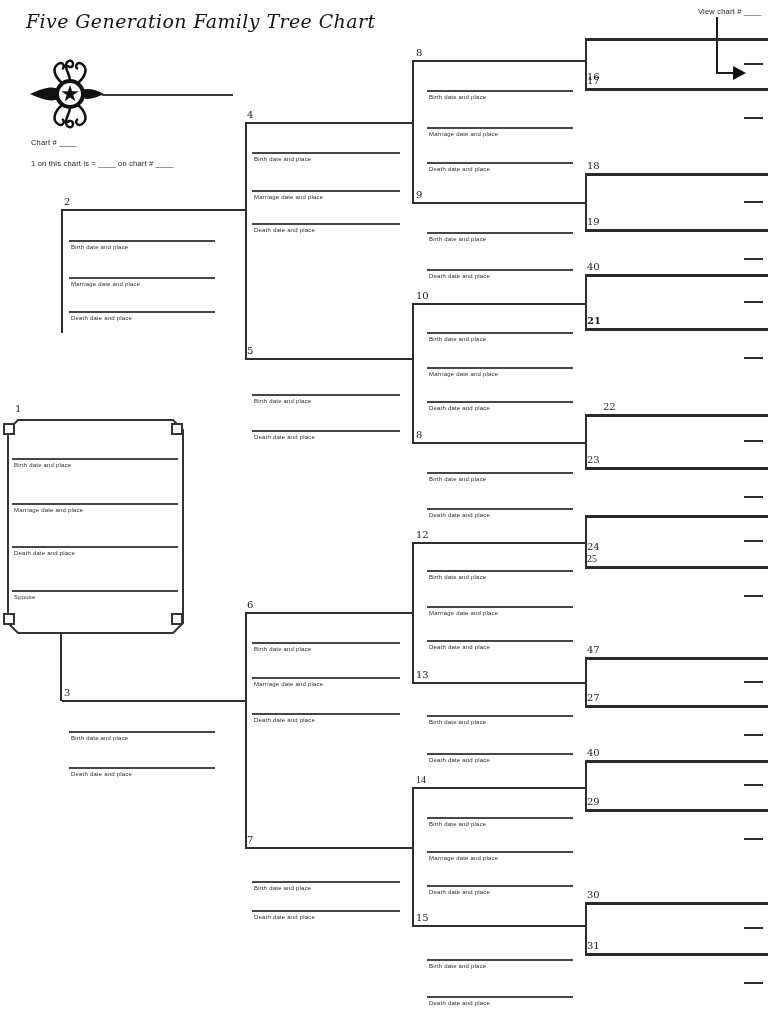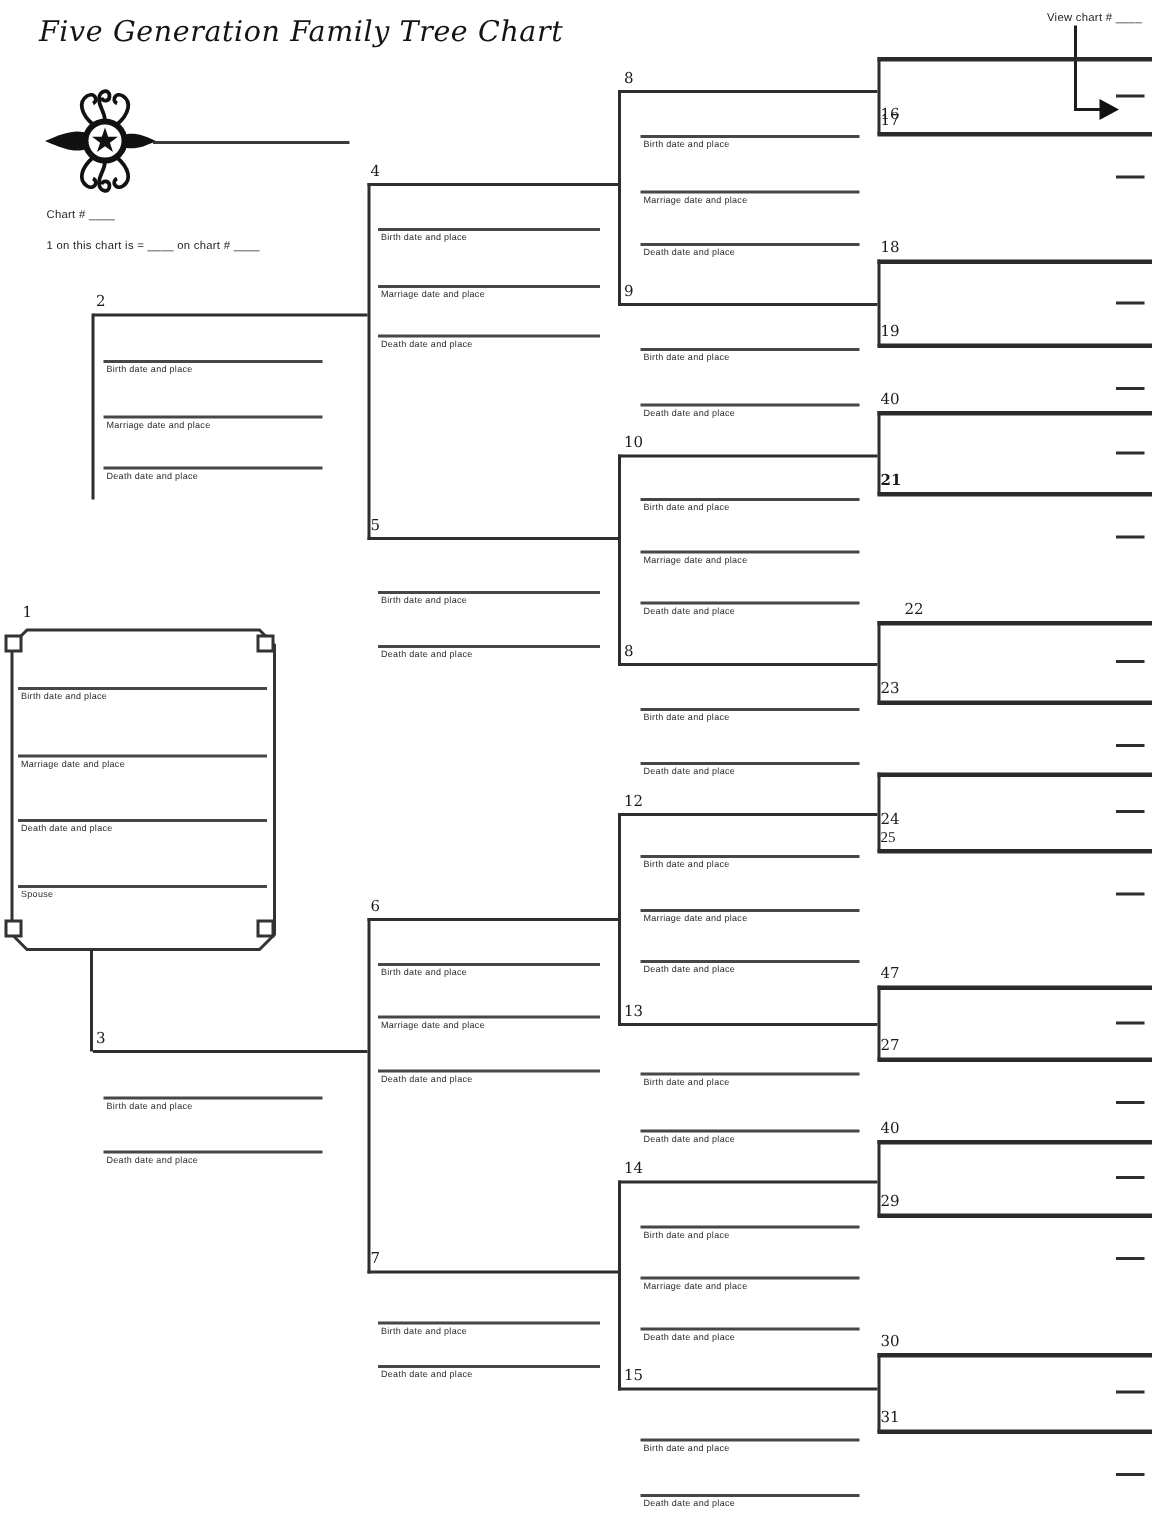--- a/index.html
+++ b/index.html
@@ -150,7 +150,7 @@
       <div class="flabel" style="left: 429px; top: 719px;">Birth date and place</div>
       <div class="fline" style="left: 427px; top: 753px; width: 146px;"></div>
       <div class="flabel" style="left: 429px; top: 757px;">Death date and place</div>
-      <div class="num" style="left: 416px; top: 774px;">14</div>
+      <div class="num" style="left: 416px; top: 774px; font-family: Liberation Serif, serif;">14</div>
       <div class="nline" style="left: 412px; top: 787px; width: 173px;"></div>
       <div class="fline" style="left: 427px; top: 817px; width: 146px;"></div>
       <div class="flabel" style="left: 429px; top: 821px;">Birth date and place</div>

